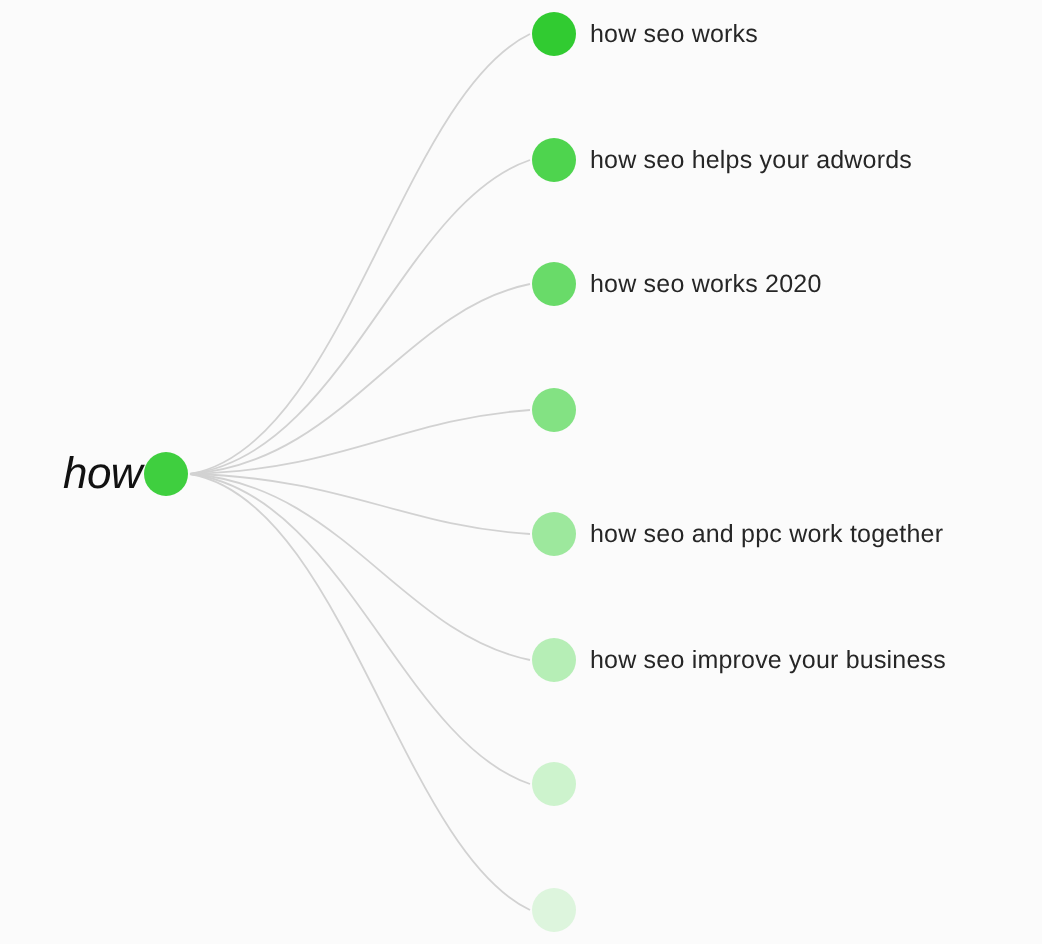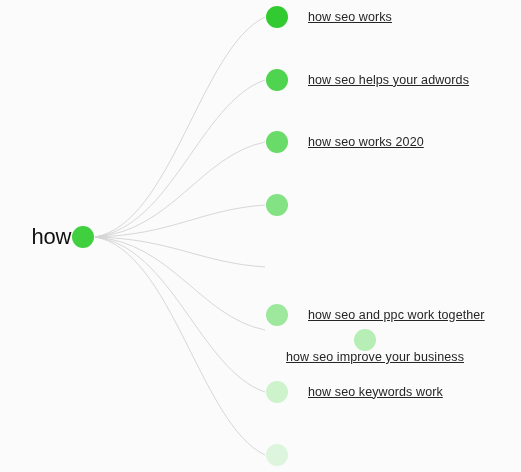--- a/index.html
+++ b/index.html
@@ -51,8 +51,7 @@
     padding-right: 1px;
   }
   .child-label {
-    padding-left: 20px;
-    text-decoration: underline;
+    padding-left: 7px;
   }
 </style>
 </head>

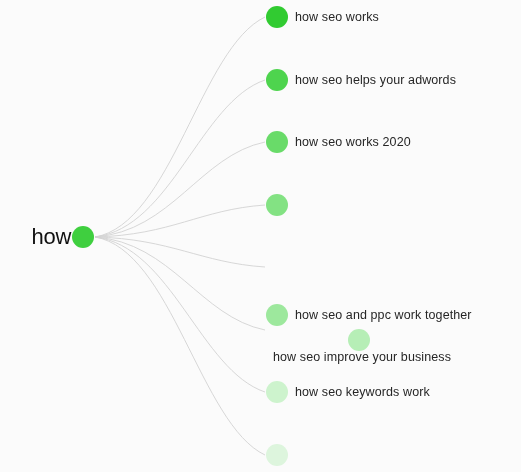--- a/index.html
+++ b/index.html
@@ -49,6 +49,7 @@
     color: #111111;
     letter-spacing: -0.3px;
     padding-right: 1px;
+    font-style: italic;
   }
   .child-label {
     padding-left: 7px;

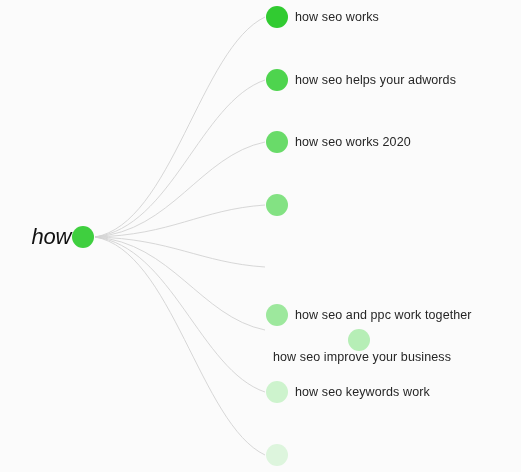--- a/index.html
+++ b/index.html
@@ -91,7 +91,7 @@
       <div class="node node-child" style="left: 266px; top: 194px;">
         <span class="node-dot" style="width: 22px; height: 22px; background: rgb(131, 226, 131);"></span>
       </div>
-      <div class="node node-child" style="left: 266px; top: 256px; margin-top: 48px;">
+      <div class="node node-child" style="left: 266px; top: 256px;">
         <span class="node-dot" style="width: 22px; height: 22px; background: rgb(157, 232, 157);"></span>
         <span class="node-label child-label">how seo and ppc work together</span>
       </div>

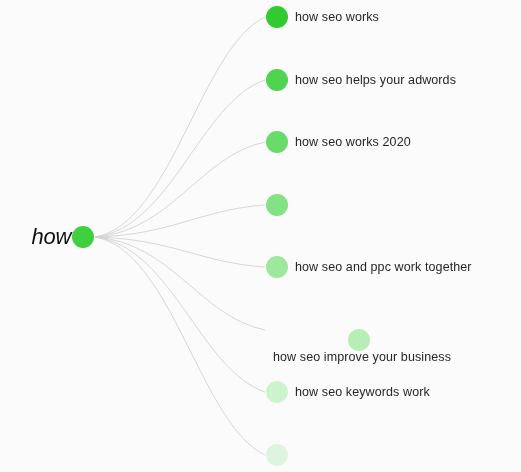--- a/index.html
+++ b/index.html
@@ -95,7 +95,7 @@
         <span class="node-dot" style="width: 22px; height: 22px; background: rgb(157, 232, 157);"></span>
         <span class="node-label child-label">how seo and ppc work together</span>
       </div>
-      <div class="node node-child" style="left: 266px; top: 329px; flex-direction: column;">
+      <div class="node node-child" style="left: 266px; top: 319px;">
         <span class="node-dot" style="width: 22px; height: 22px; background: rgb(182, 238, 182);"></span>
         <span class="node-label child-label">how seo improve your business</span>
       </div>

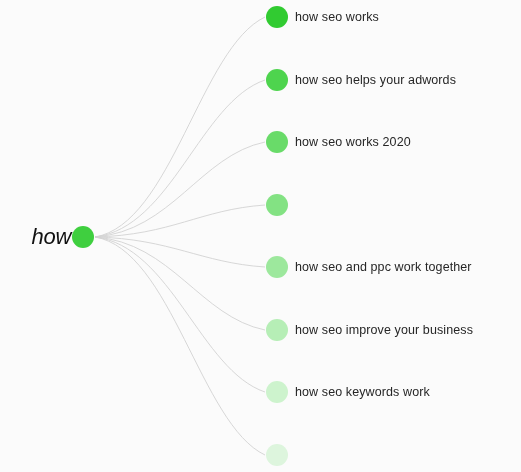--- a/index.html
+++ b/index.html
@@ -101,7 +101,6 @@
       </div>
       <div class="node node-child" style="left: 266px; top: 381px;">
         <span class="node-dot" style="width: 22px; height: 22px; background: rgb(205, 243, 205);"></span>
-        <span class="node-label child-label">how seo keywords work</span>
       </div>
       <div class="node node-child" style="left: 266px; top: 444px;">
         <span class="node-dot" style="width: 22px; height: 22px; background: rgb(221, 245, 221);"></span>

